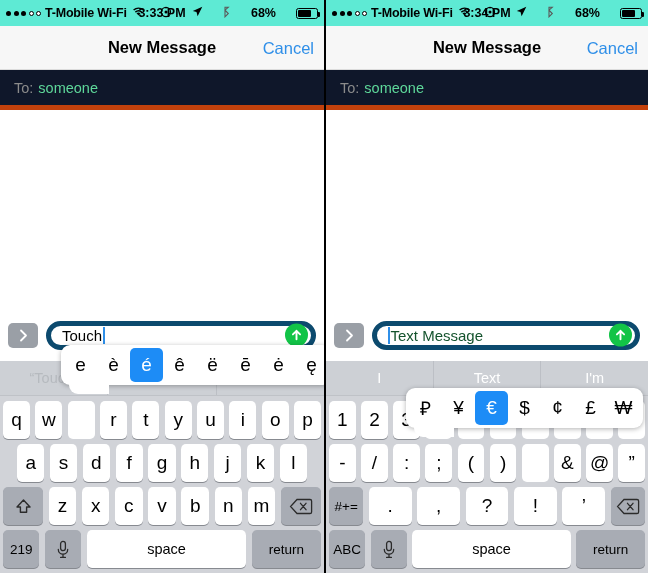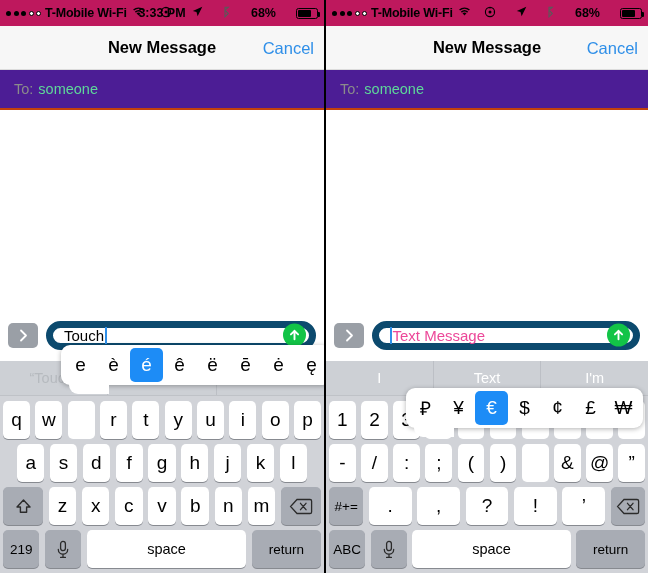--- a/index.html
+++ b/index.html
@@ -20,7 +20,7 @@
 
   
   .statusbar {
-    height: 26px; background: #be185d;
+    height: 26px; background: #5eead4;
     display: flex; align-items: center;
     font-size: 12.5px; font-weight: bold; color: #000;
     padding: 4px 6px;

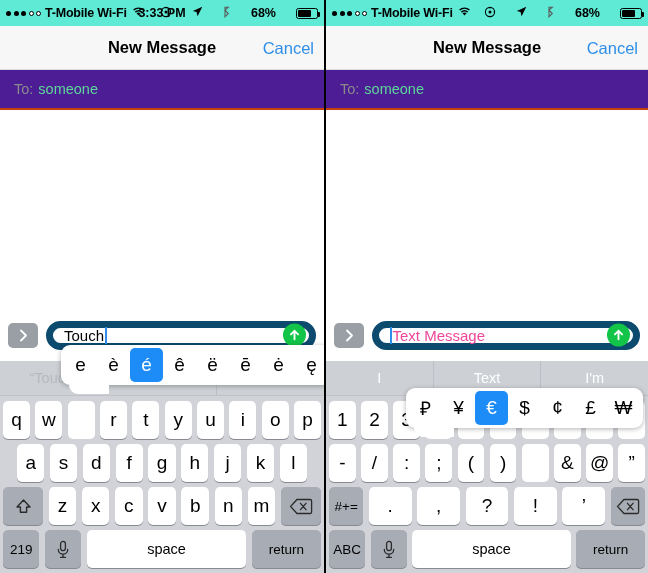--- a/index.html
+++ b/index.html
@@ -354,6 +354,7 @@
             </svg>
         </span>
       </div>
+      <div class="sb-center">3:34 PM</div>
       <div class="sb-right">
         <span>
           <svg width="12" height="12" viewBox="0 0 12 12">

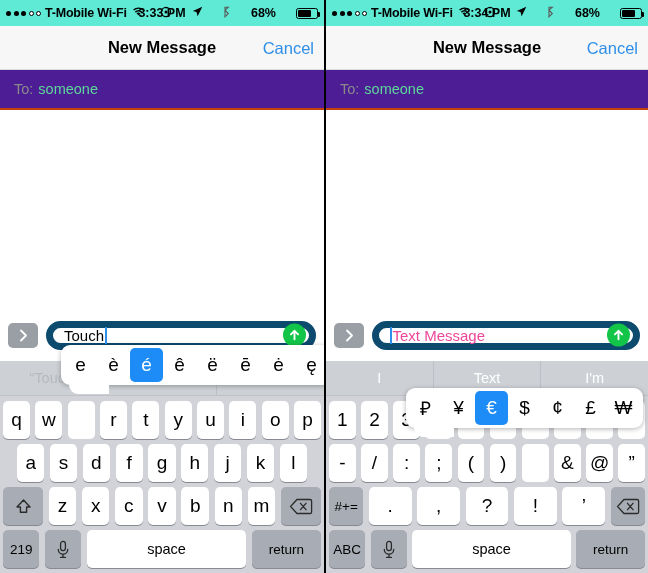--- a/index.html
+++ b/index.html
@@ -65,8 +65,8 @@
 
   
   .tofield {
-    height: 40px; background: #4c1d95;
-    border-bottom: 2px solid #c2410c;
+    height: 40px; background: #0f172a;
+    border-bottom: 5px solid #c2410c;
     display: flex; align-items: center; padding-left: 14px;
     font-size: 14.5px;
   }

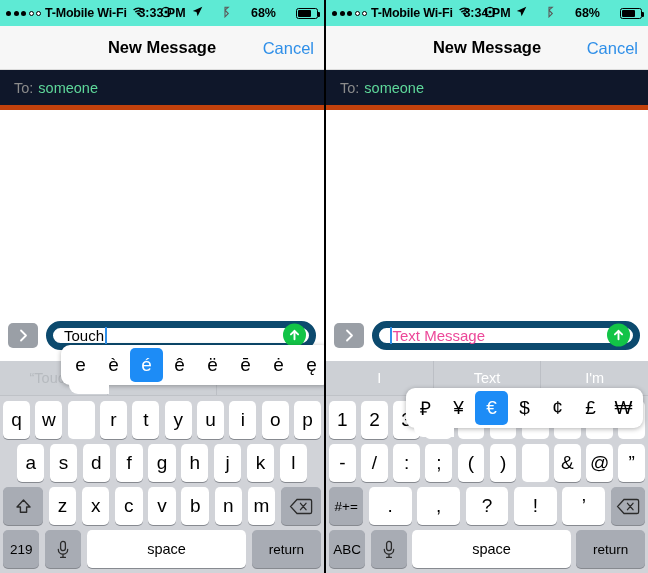--- a/index.html
+++ b/index.html
@@ -90,7 +90,7 @@
     font-size: 15px; line-height: 1; flex: none;
   }
   .input-wrap {
-    flex: 1; height: 29px; border: 7px solid #0c4a6e; border-radius: 15px;
+    flex: 1; height: 29px; border: 5px solid #0c4a6e; border-radius: 15px;
     background: #fff; display: flex; align-items: center;
     padding: 0 34px 0 11px; position: relative;
   }

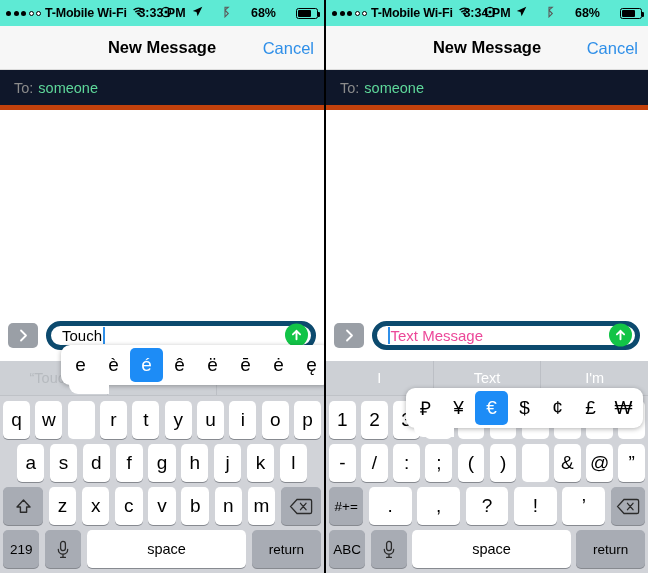--- a/index.html
+++ b/index.html
@@ -95,7 +95,7 @@
     padding: 0 34px 0 11px; position: relative;
   }
   .input-text { font-size: 15px; color: #000; display: flex; align-items: center; }
-  .input-text.placeholder { color: #ec4899; }
+  .input-text.placeholder { color: #14532d; }
   .caret {
     display: inline-block; width: 1.5px; height: 17px; background: #2f8fe8;
     vertical-align: middle;

